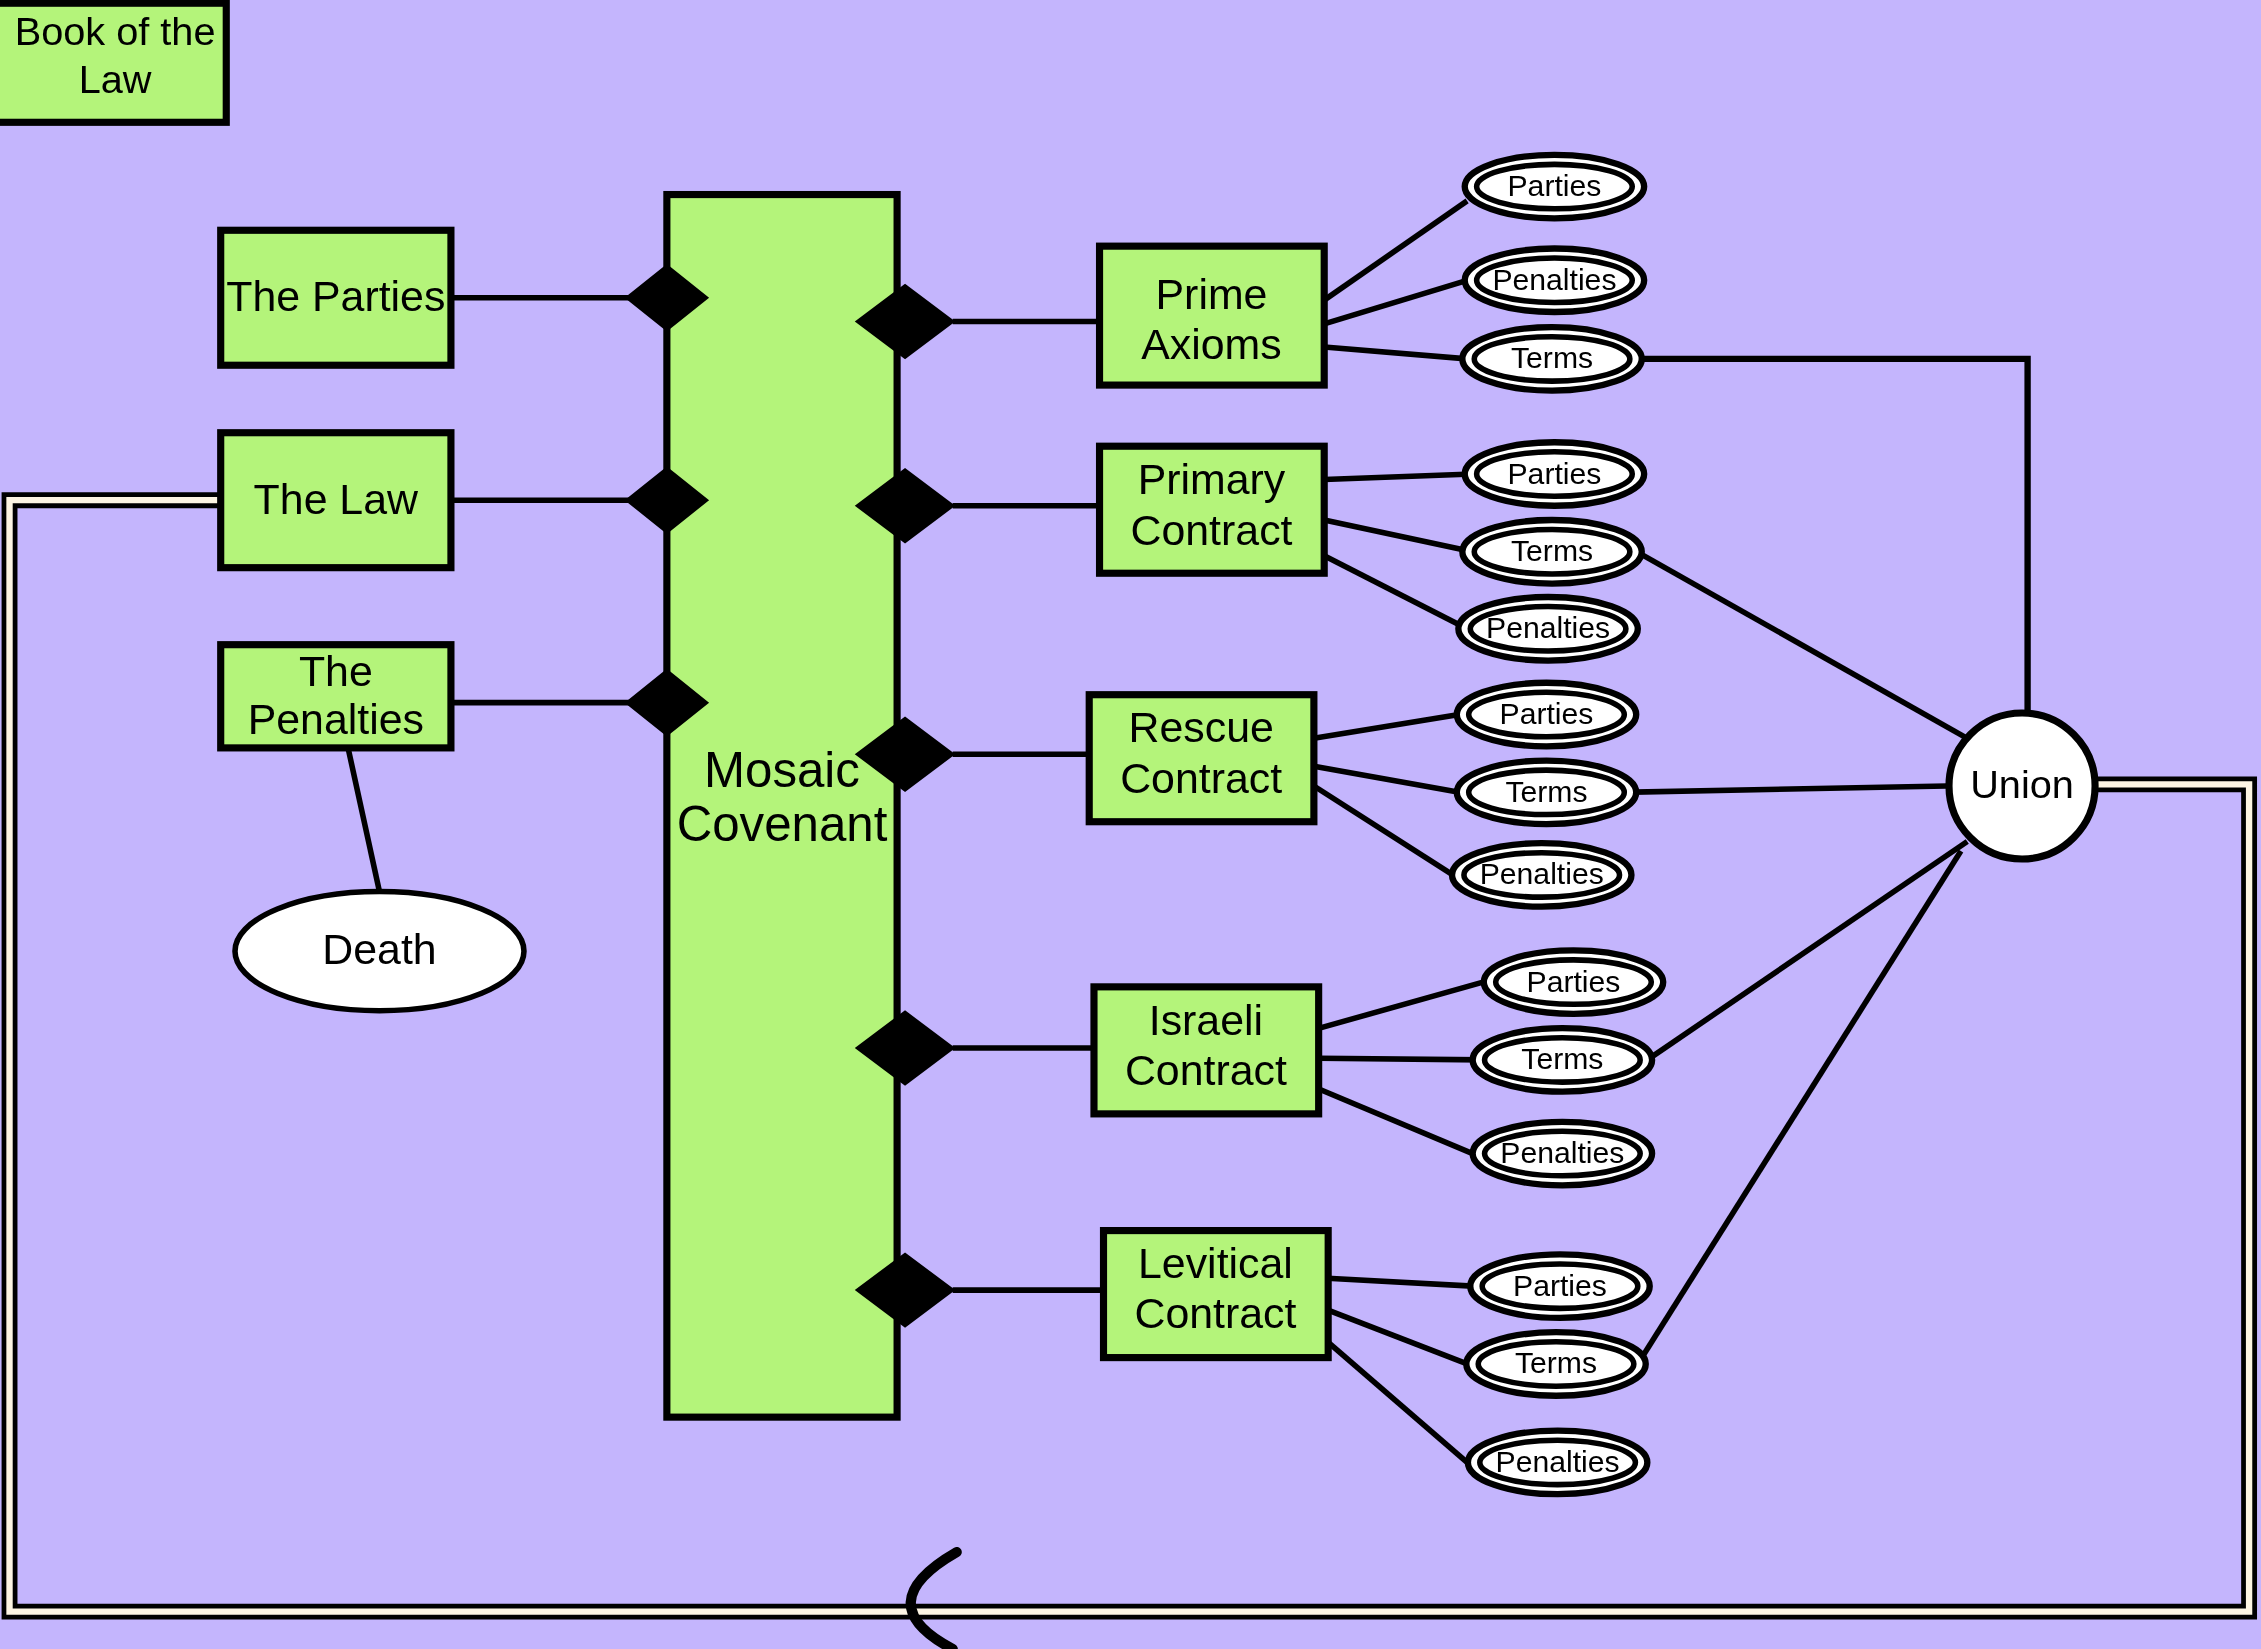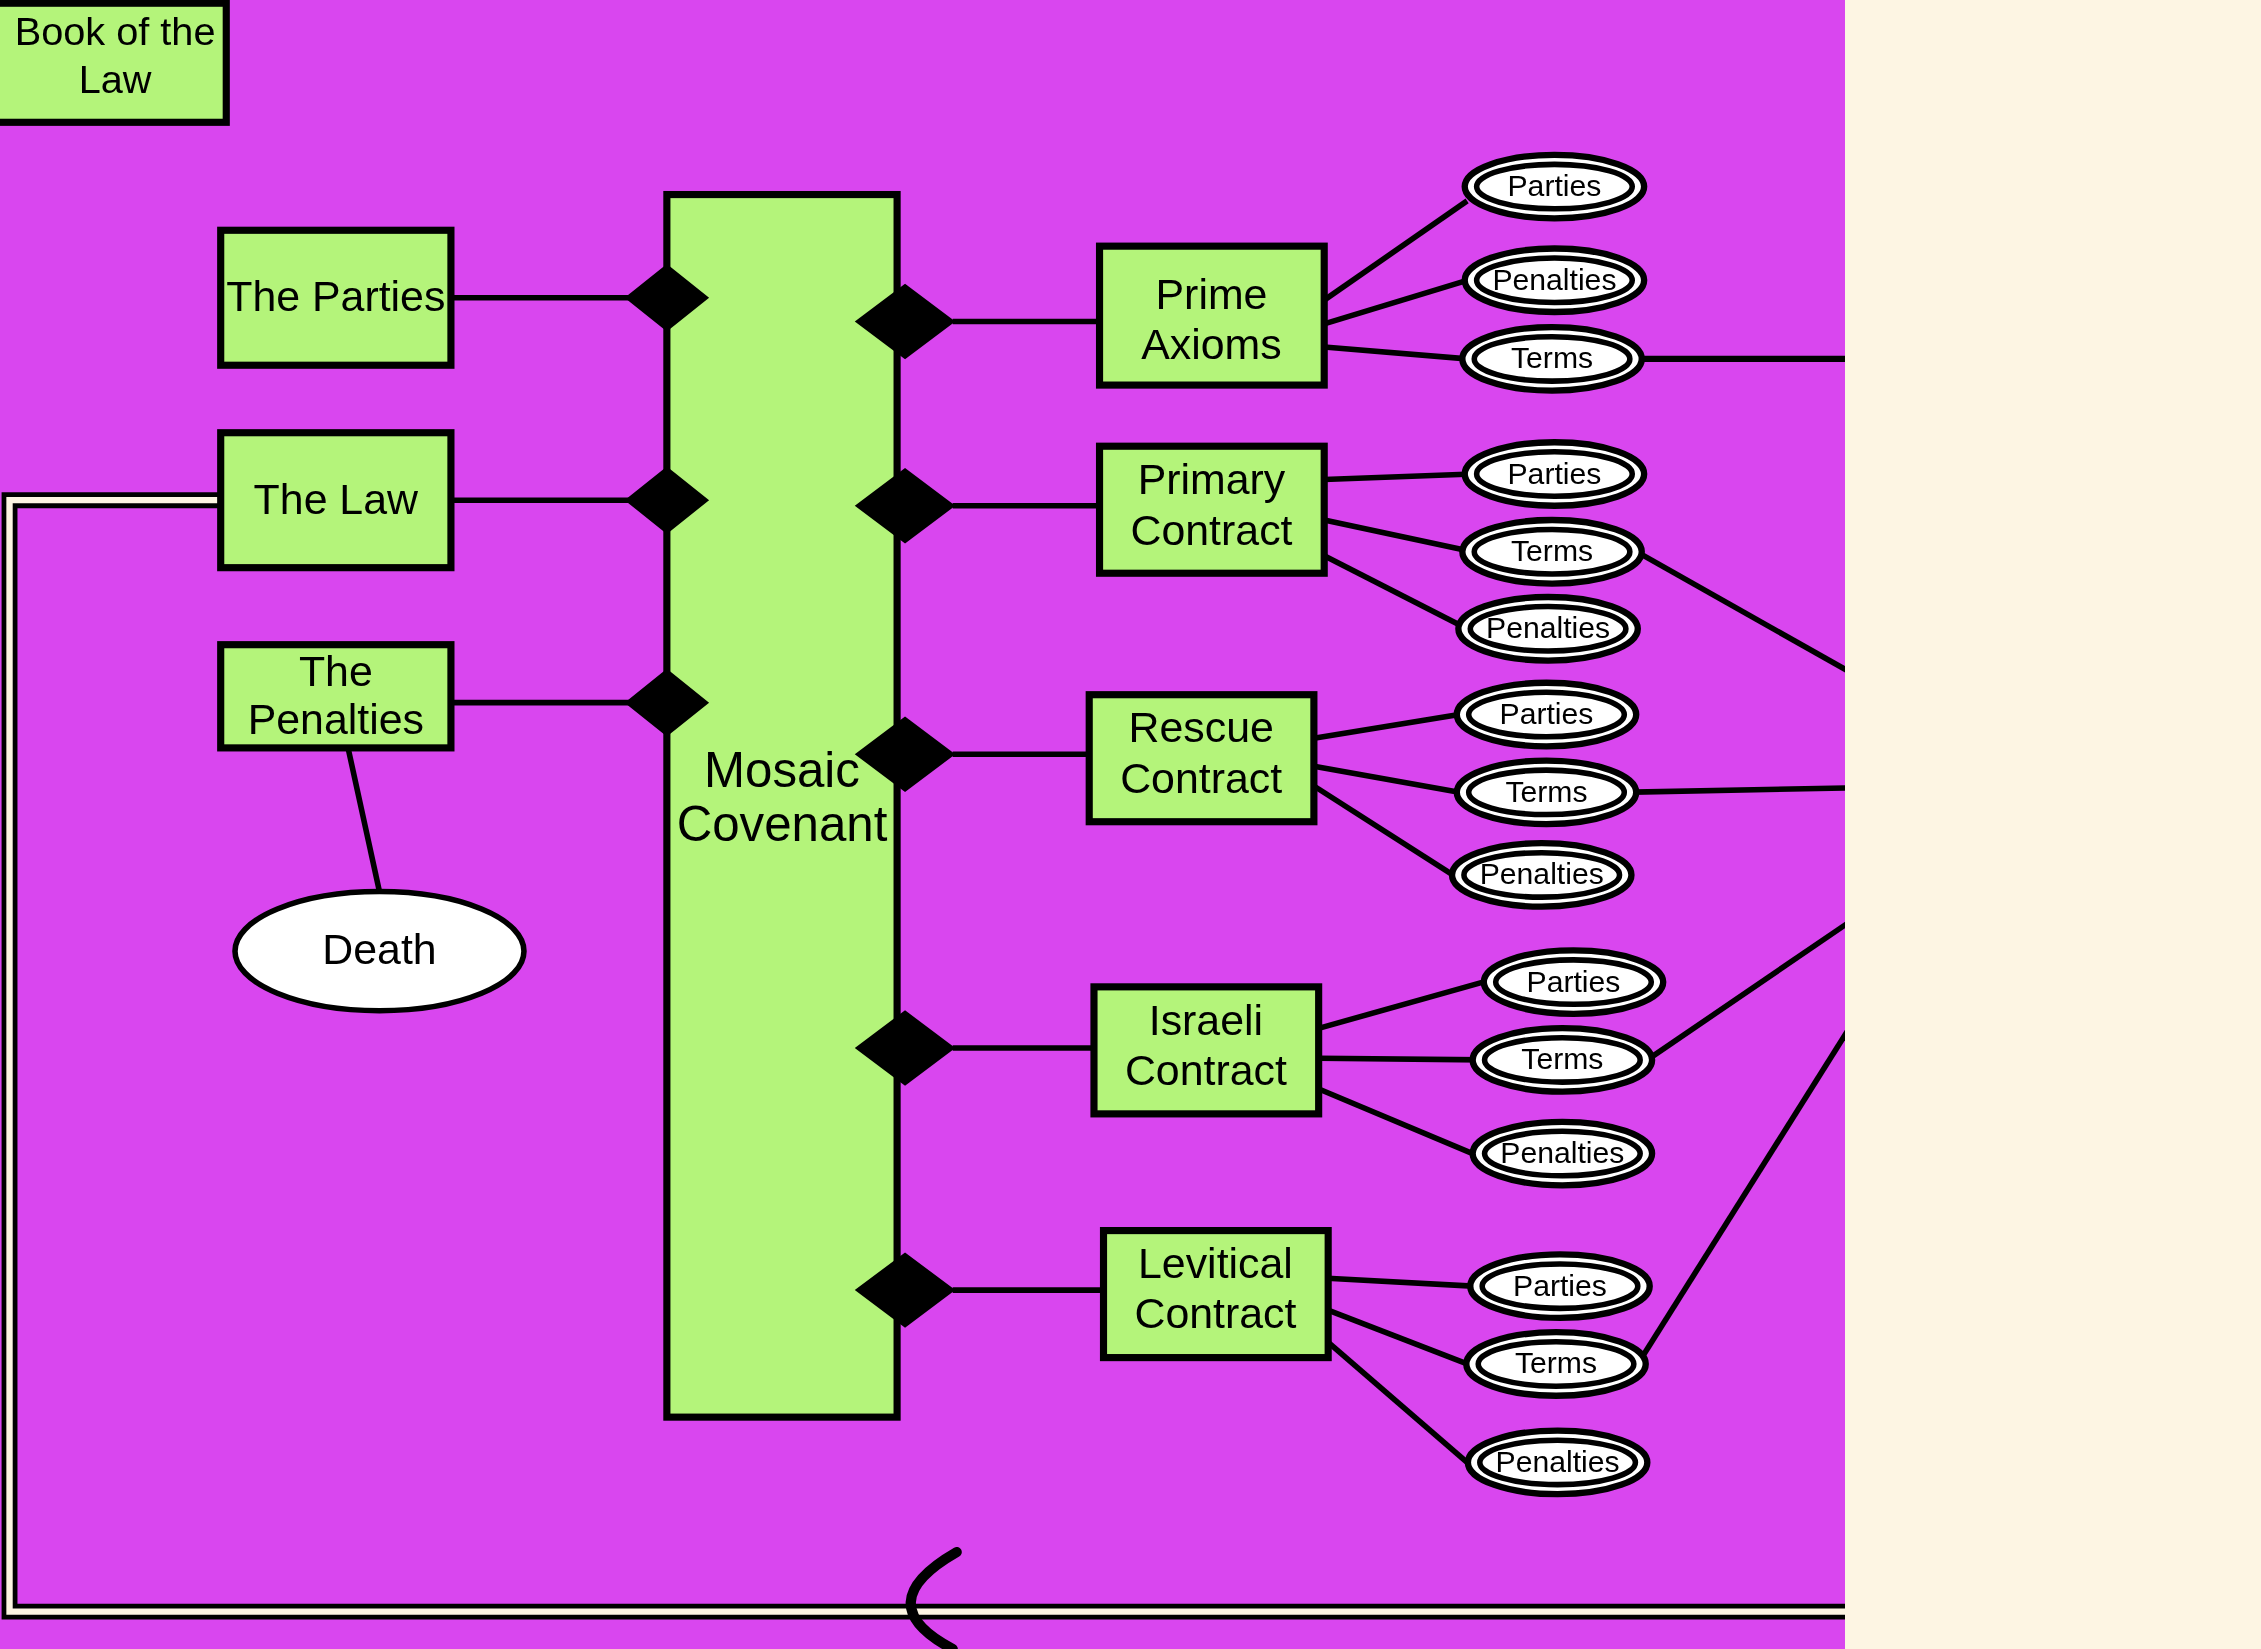--- a/index.html
+++ b/index.html
@@ -10,9 +10,9 @@
   }
   #diagram-root {
     position: relative;
-    width: 1845px;
+    width: 2261px;
     height: 1649px;
-    background: #d946ef;
+    background: #c4b5fd;
     font-family: "Liberation Sans", sans-serif;
     overflow: hidden;
   }

